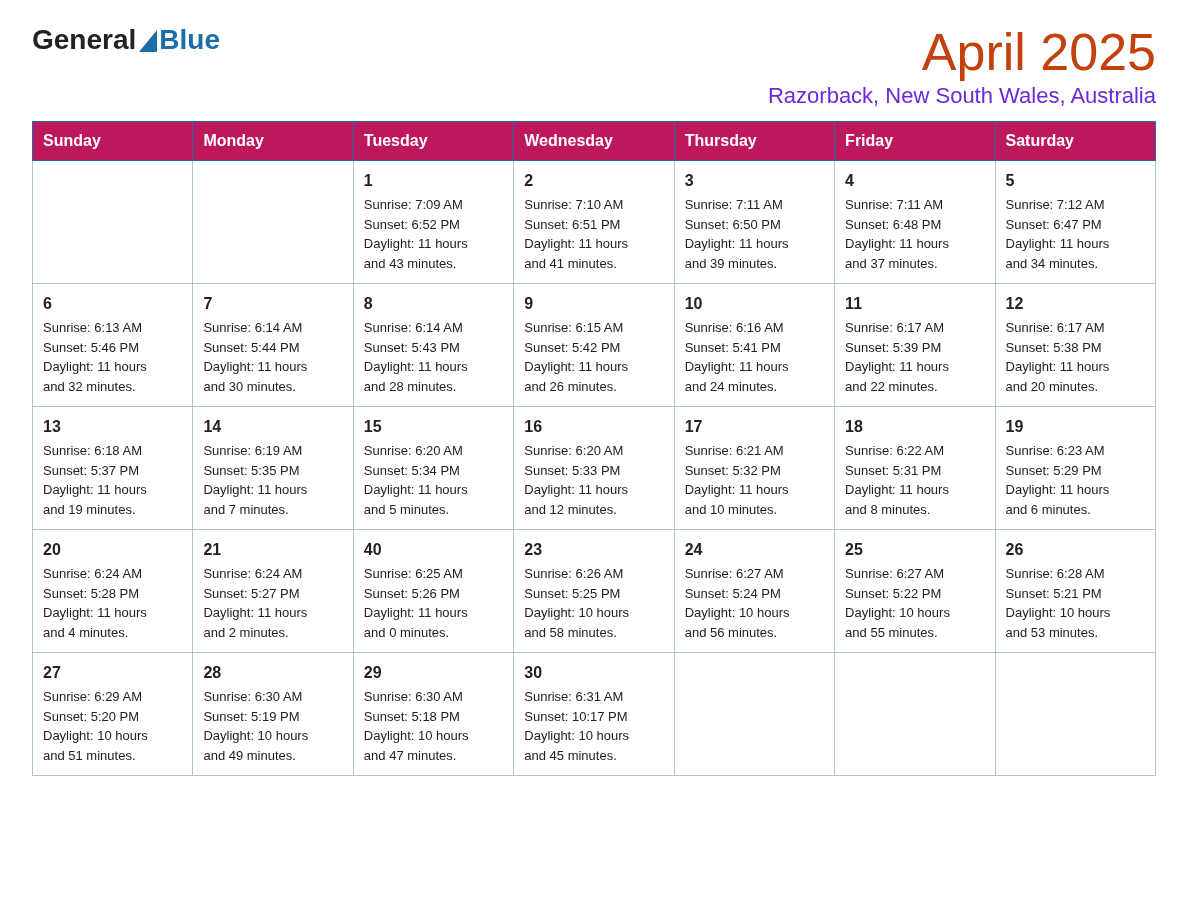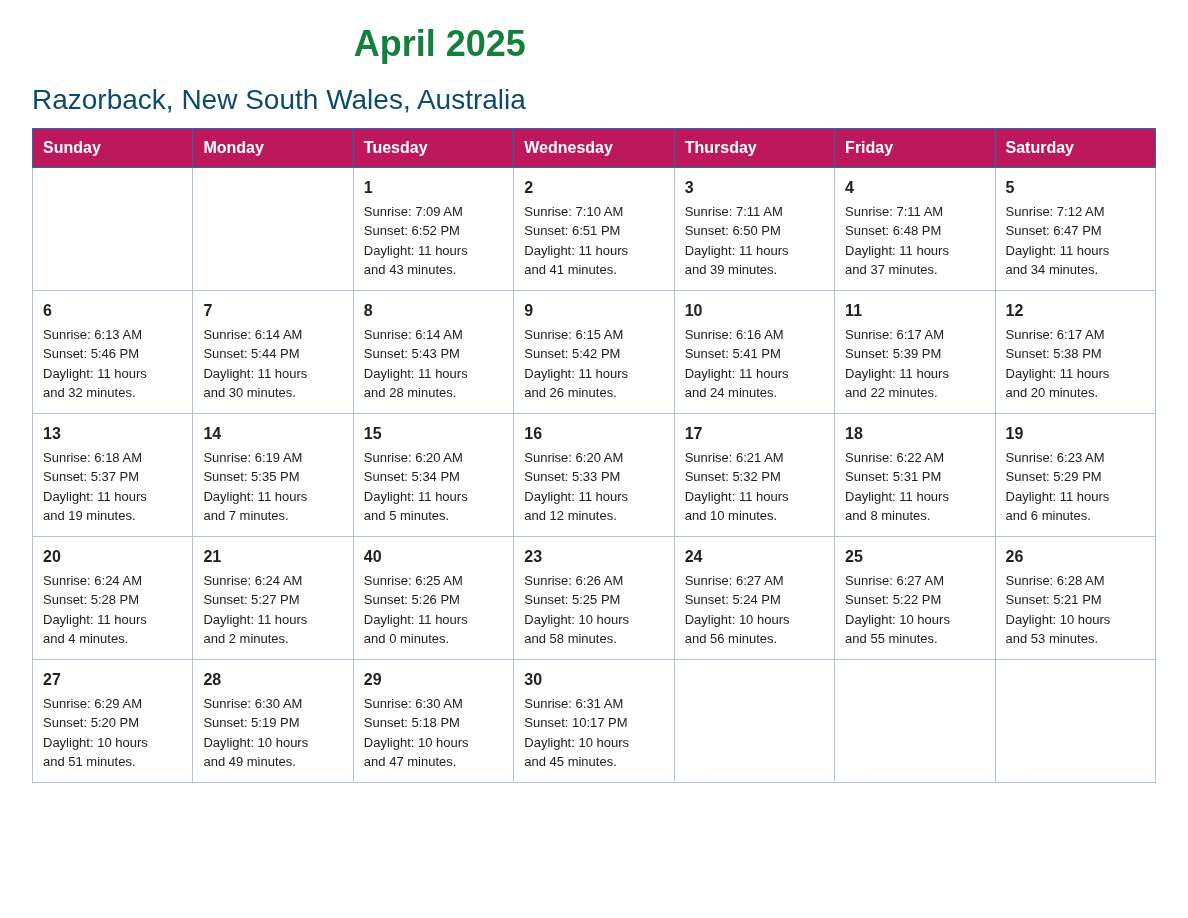--- a/index.html
+++ b/index.html
@@ -98,6 +98,17 @@
 <body>
 
 <div class="header-row">
+  <div class="logo">
+    <div class="logo-text">
+      <span class="logo-general">General</span>
+      <span class="logo-icon">
+        <svg width="18" height="22" viewBox="0 0 18 22" style="margin-left:3px;margin-bottom:-2px;">
+          <polygon points="0,22 18,22 18,0" fill="#1a6fa8"></polygon>
+        </svg>
+      </span>
+      <span class="logo-blue">Blue</span>
+    </div>
+  </div>
   <div class="title-area">
     <div class="month-title">April 2025</div>
     <div class="location-title">Razorback, New South Wales, Australia</div>

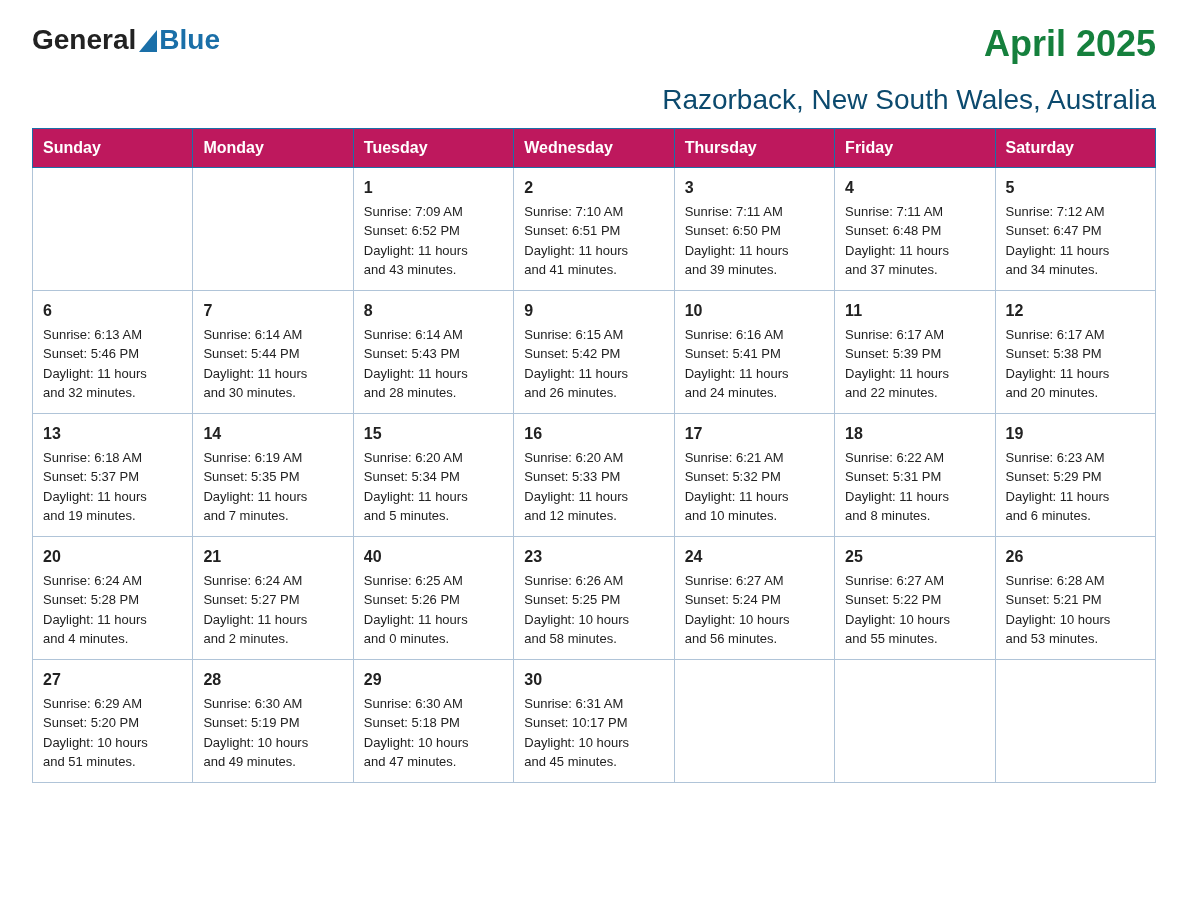--- a/index.html
+++ b/index.html
@@ -42,9 +42,9 @@
       text-align: right;
     }
     .month-title {
-      font-size: 36px;
-      font-weight: bold;
-      color: #15803d;
+      font-size: 52px;
+      font-weight: normal;
+      color: #c2410c;
       line-height: 1.1;
     }
     .location-title {

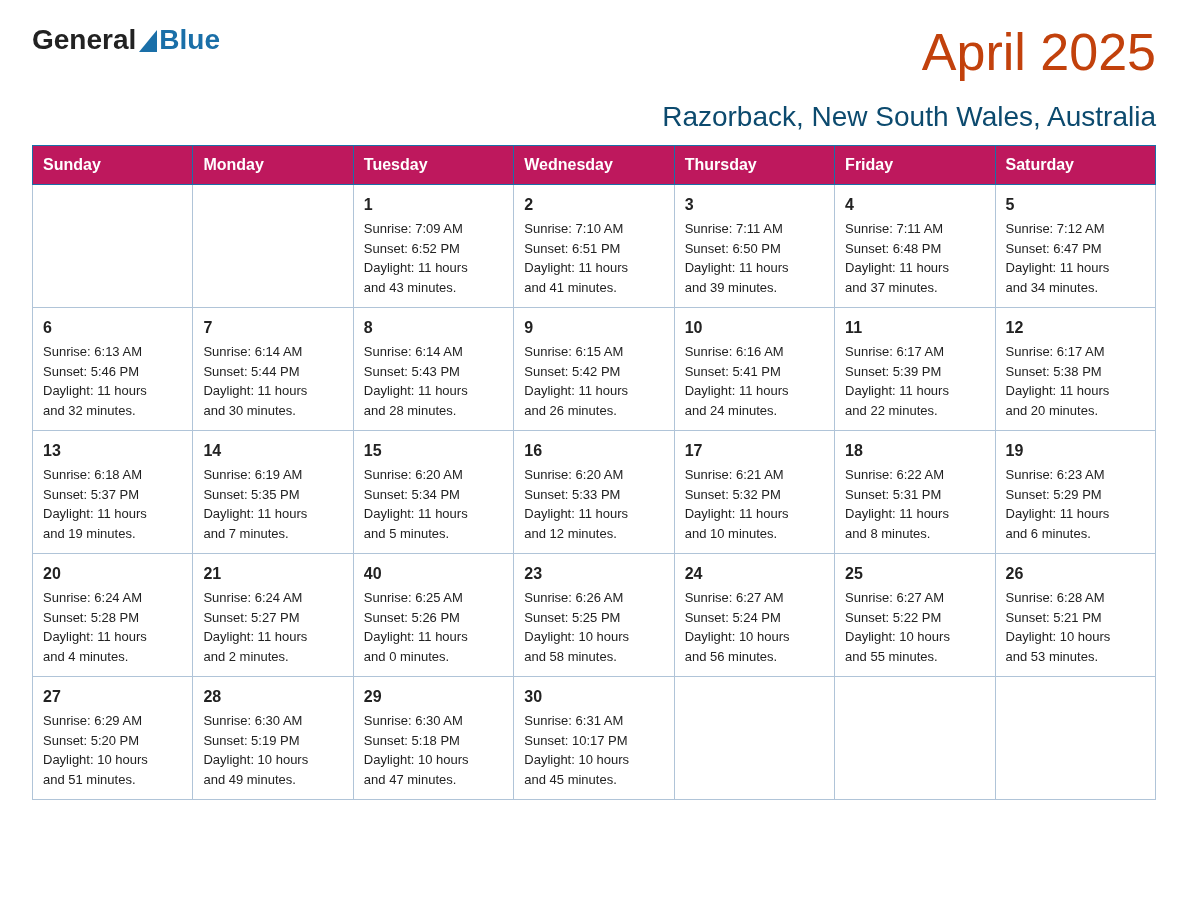--- a/index.html
+++ b/index.html
@@ -48,9 +48,9 @@
       line-height: 1.1;
     }
     .location-title {
-      font-size: 28px;
-      color: #0c4a6e;
-      margin-top: 20px;
+      font-size: 22px;
+      color: #6d28d9;
+      margin-top: 2px;
     }
     .calendar-table {
       width: 100%;

